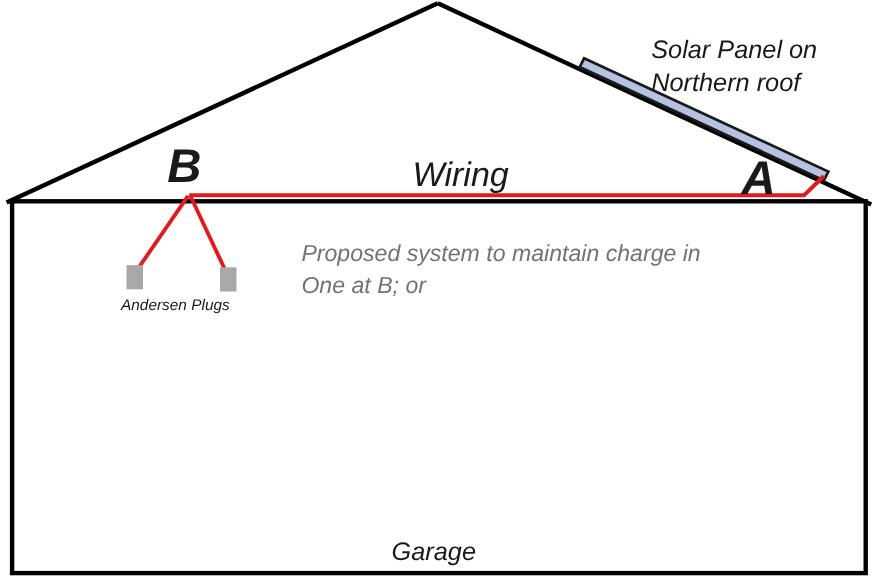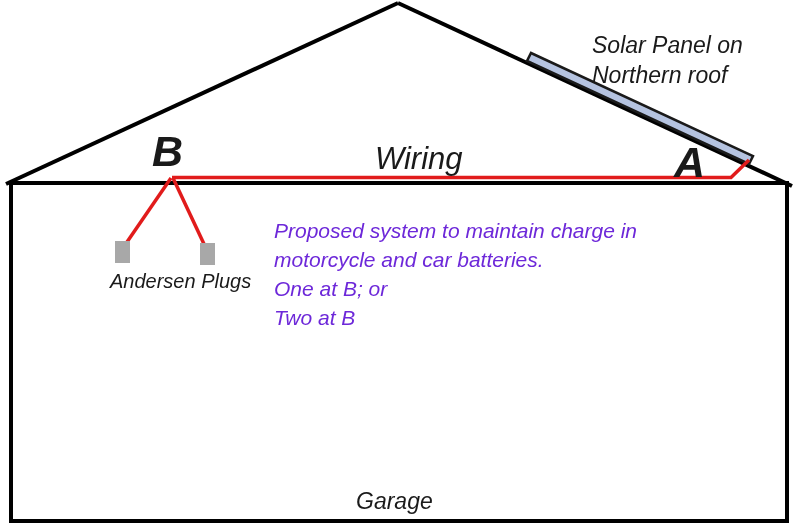--- a/index.html
+++ b/index.html
@@ -65,7 +65,7 @@
     top: 216px;
     font-size: 21px;
     line-height: 29px;
-    color: #6d28d9;
+    color: #737373;
   }
   .note div {
     white-space: nowrap;

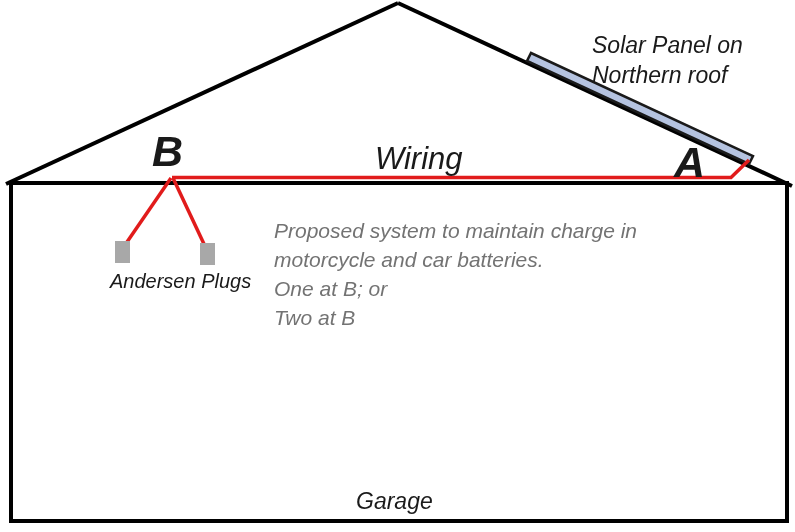--- a/index.html
+++ b/index.html
@@ -112,7 +112,6 @@
 
   <div class="note">
     <div>Proposed system to maintain charge in</div>
-    <div>motorcycle and car batteries.</div>
     <div>One at B; or</div>
     <div>Two at B</div>
   </div>

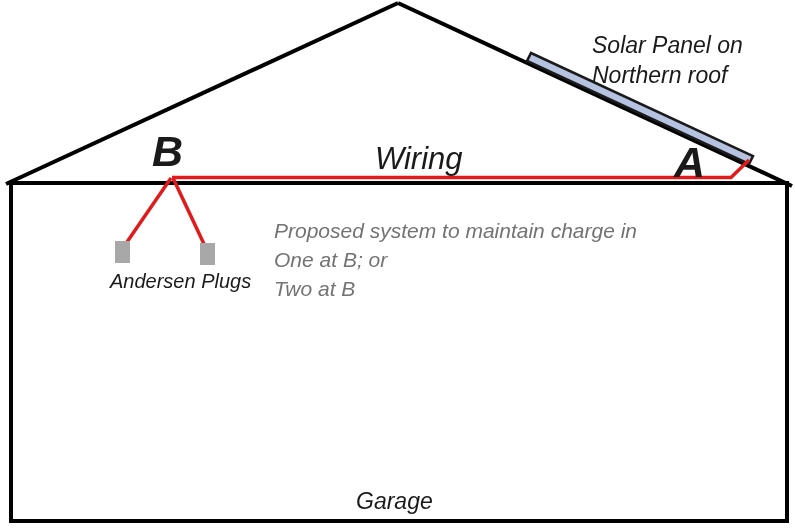--- a/index.html
+++ b/index.html
@@ -57,7 +57,7 @@
   .lbl-andersen {
     left: 110px;
     top: 269px;
-    font-size: 20px;
+    font-size: 14px;
   }
   .note {
     position: absolute;

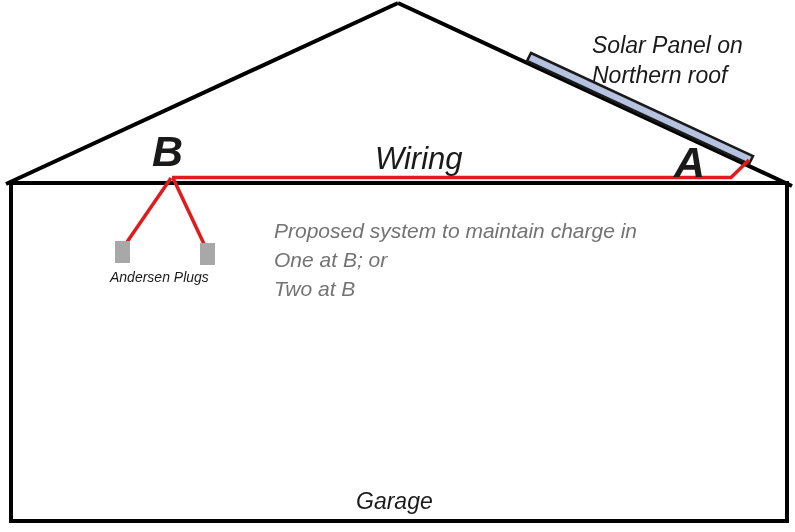--- a/index.html
+++ b/index.html
@@ -113,7 +113,6 @@
   <div class="note">
     <div>Proposed system to maintain charge in</div>
     <div>One at B; or</div>
-    <div>Two at B</div>
   </div>
 
   <div class="lbl lbl-garage">Garage</div>

